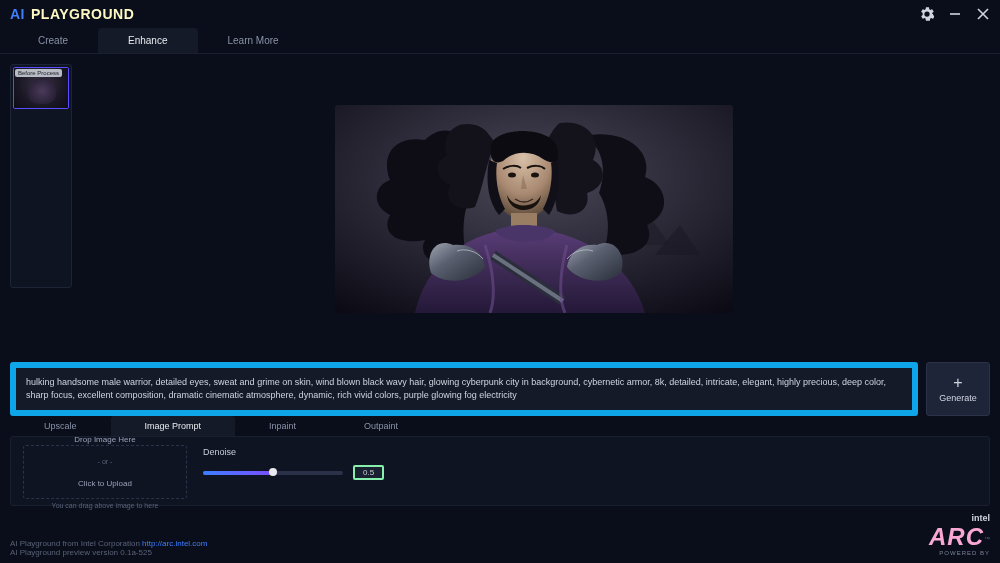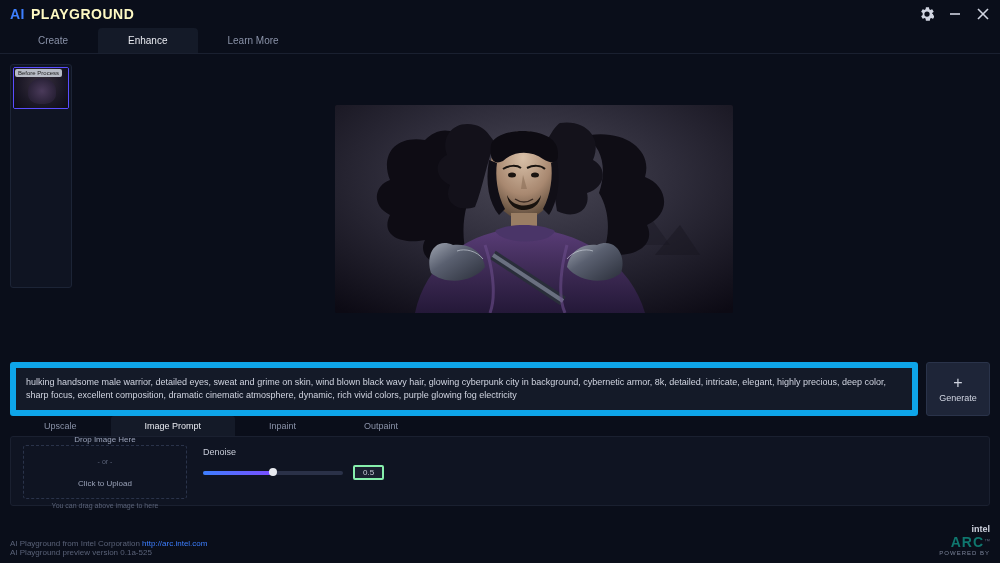--- a/index.html
+++ b/index.html
@@ -255,7 +255,7 @@
   .footer a { color: #3d7fff; text-decoration: none; }
   .arc-logo { text-align: right; line-height: 1.1; }
   .arc-logo .intel { color: #d0d4e0; font-size: 9px; font-weight: 600; }
-  .arc-logo .arc { color: #0f766e; font-size: 14px; font-weight: 800; letter-spacing: 1px; }
+  .arc-logo .arc { color: #f9a8d4; font-size: 24px; font-weight: 800; letter-spacing: 1px; font-style: italic; }
   .arc-logo .tm { font-size: 6px; vertical-align: super; }
   .arc-logo .pwr { color: #7a8298; font-size: 6px; letter-spacing: 1px; }
 </style>

